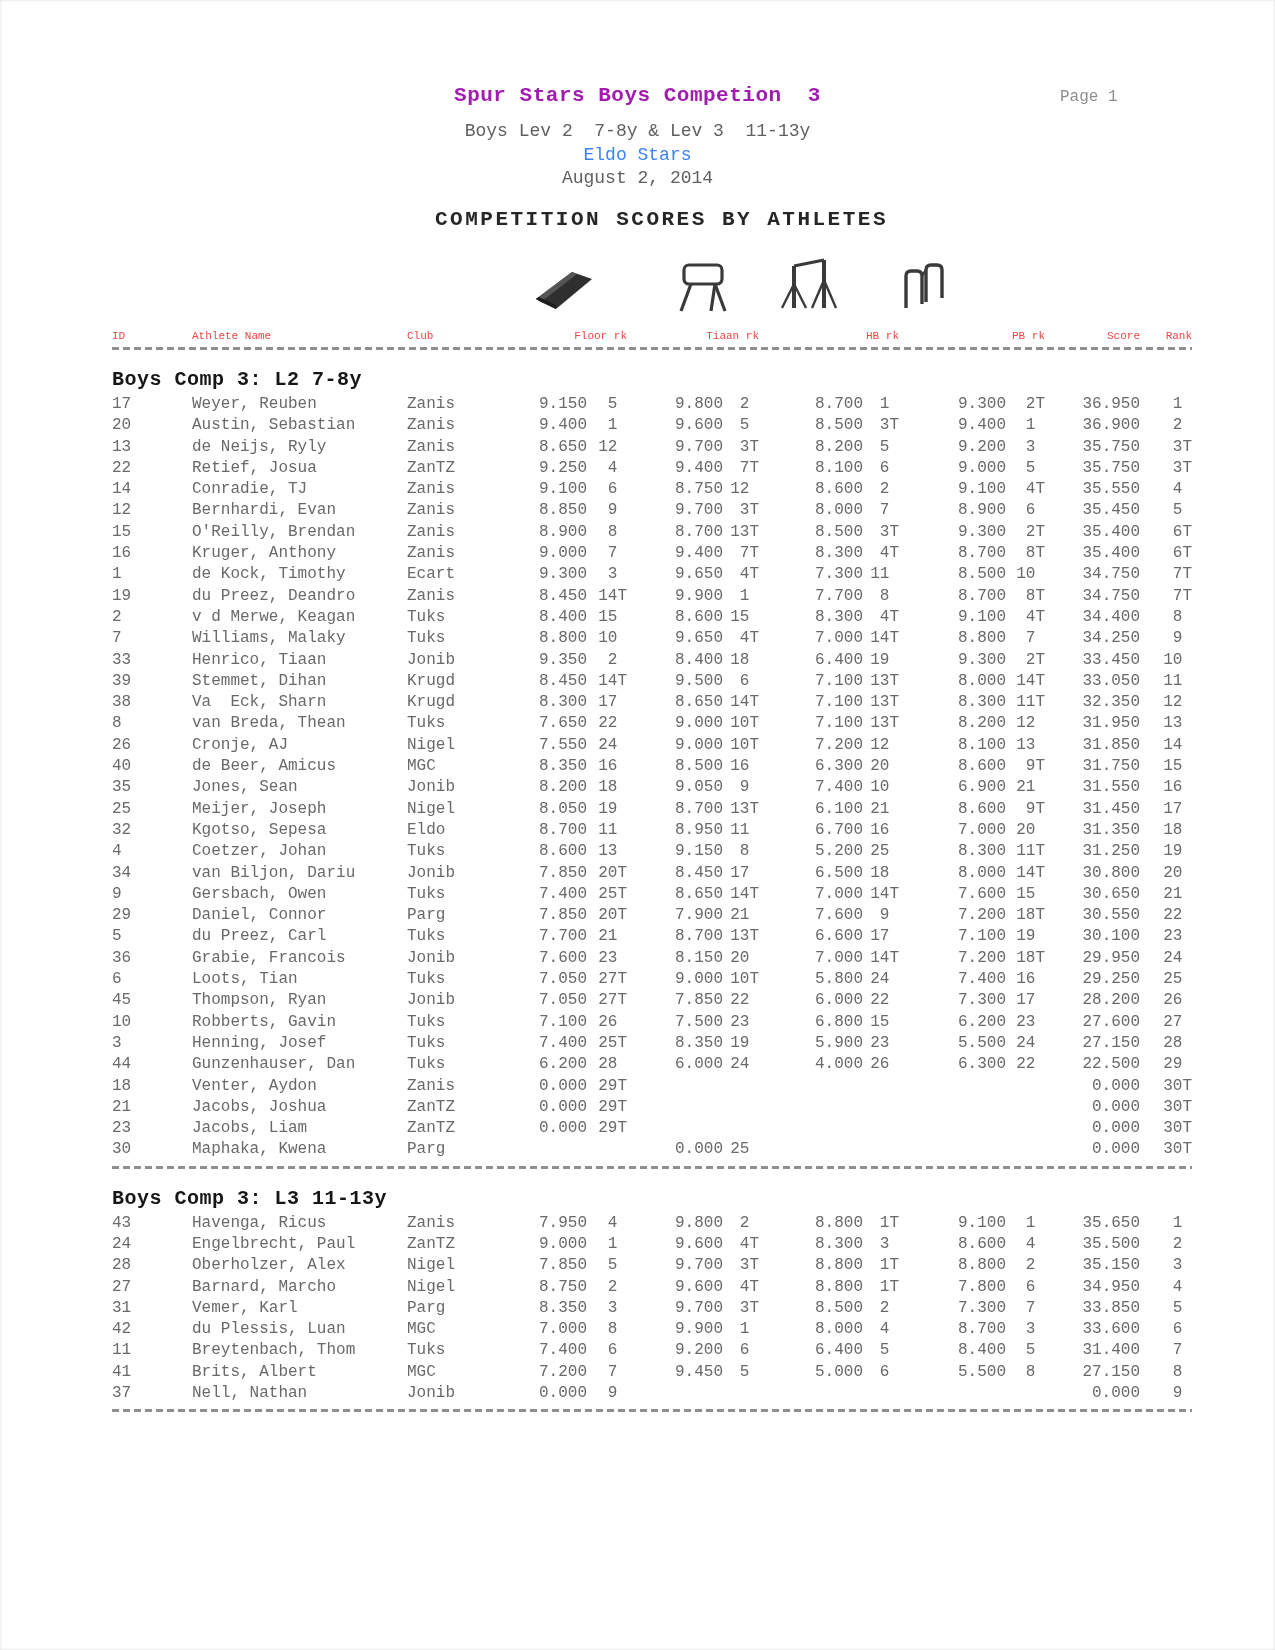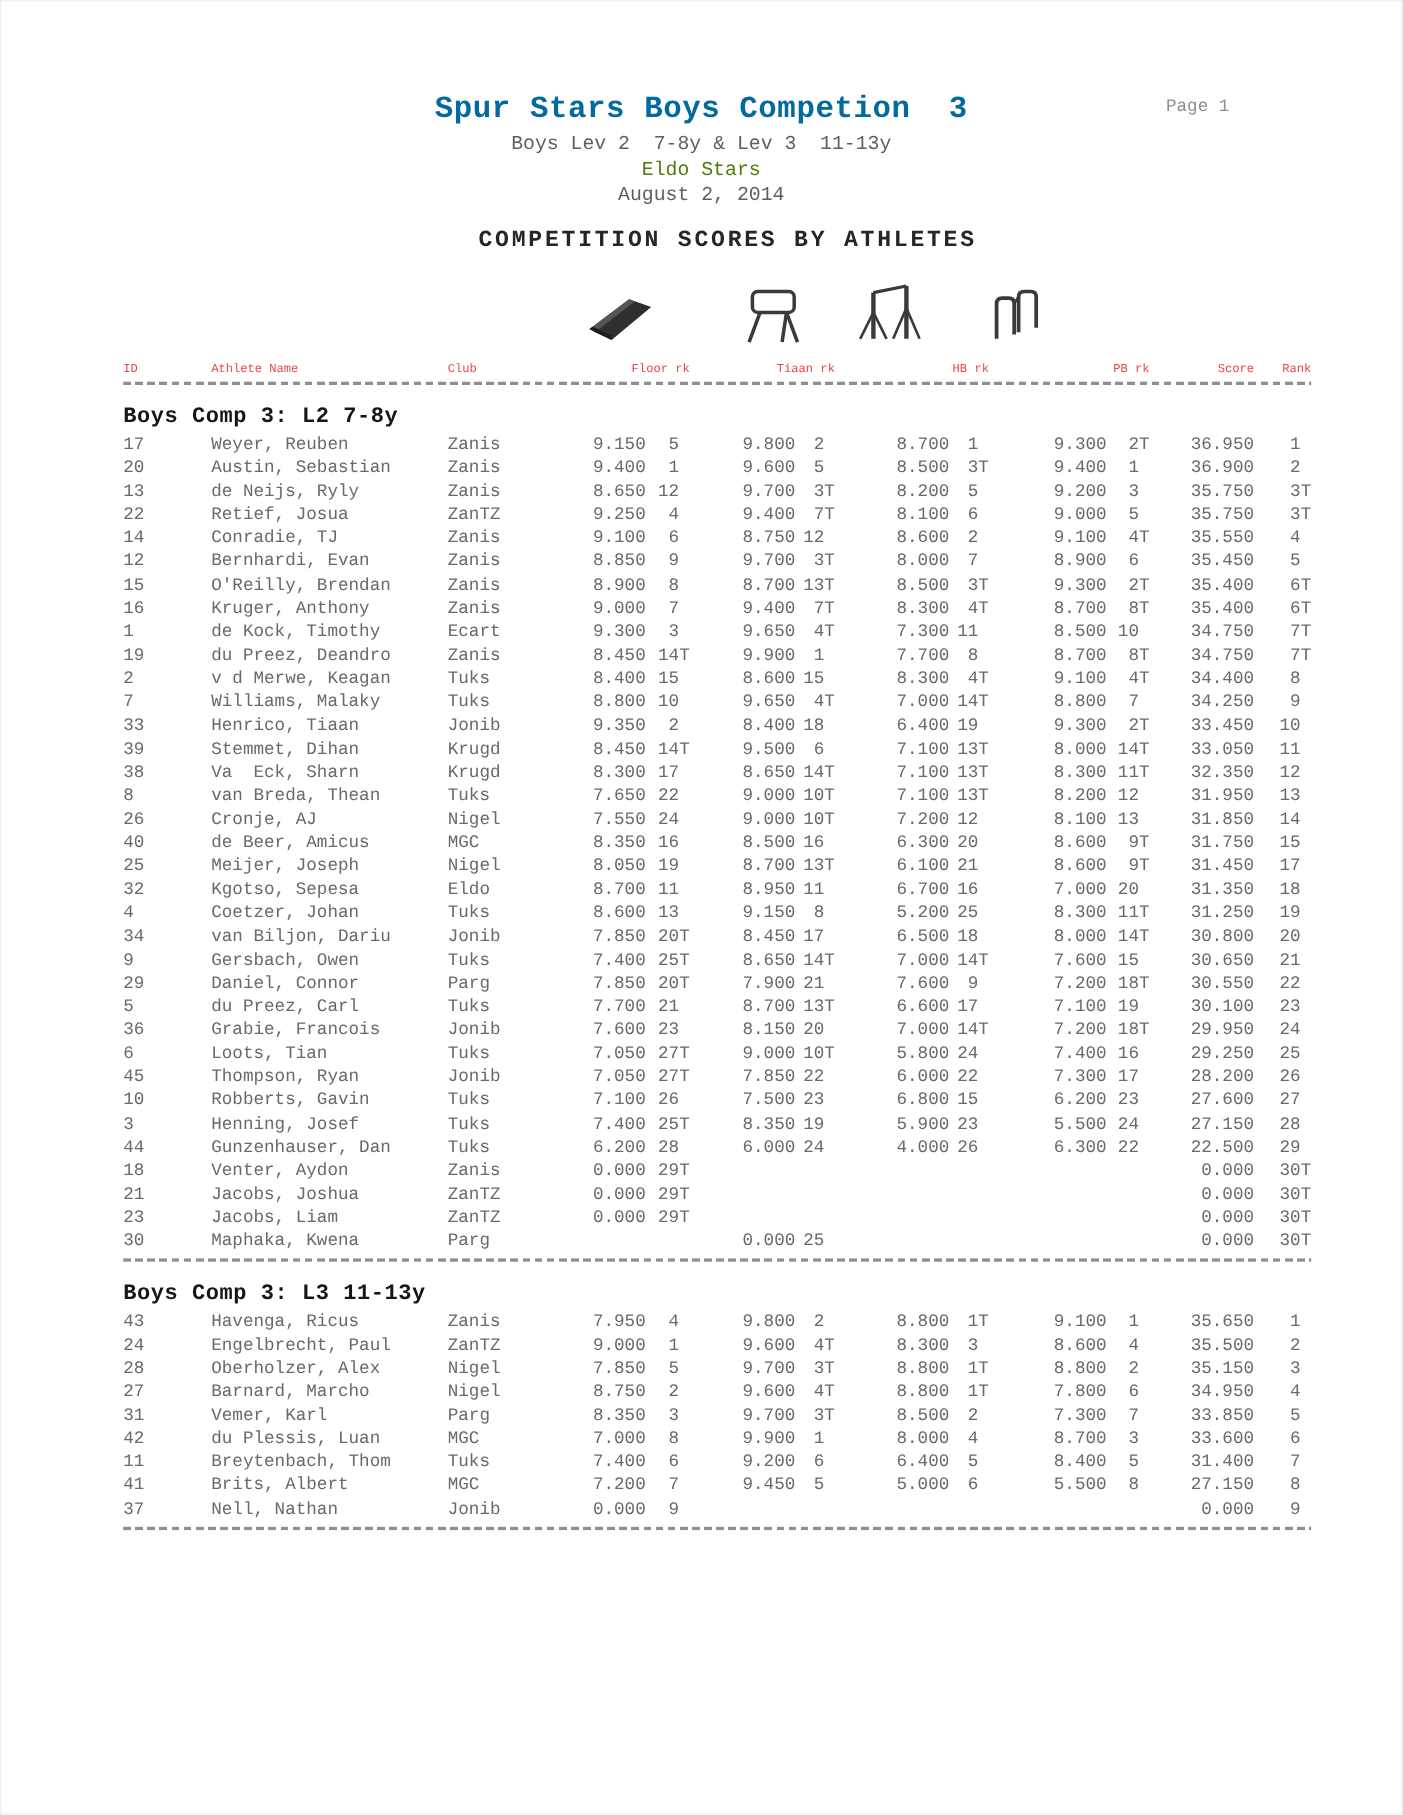--- a/index.html
+++ b/index.html
@@ -14,7 +14,7 @@
     overflow:hidden;
   }
   .centered{position:absolute;left:0;width:1275px;text-align:center;white-space:pre;}
-  .doc-title{top:84px;font-size:28px;font-weight:bold;color:#0369a1;letter-spacing:.5px;}
+  .doc-title{top:84px;font-size:21px;font-weight:bold;color:#a21caf;letter-spacing:.5px;}
   .doc-sub1{top:121px;font-size:18px;color:#5f5f5f;}
   .doc-sub2{top:145px;font-size:18px;color:#4d7c0f;}
   .doc-sub3{top:168px;font-size:18px;color:#5f5f5f;}

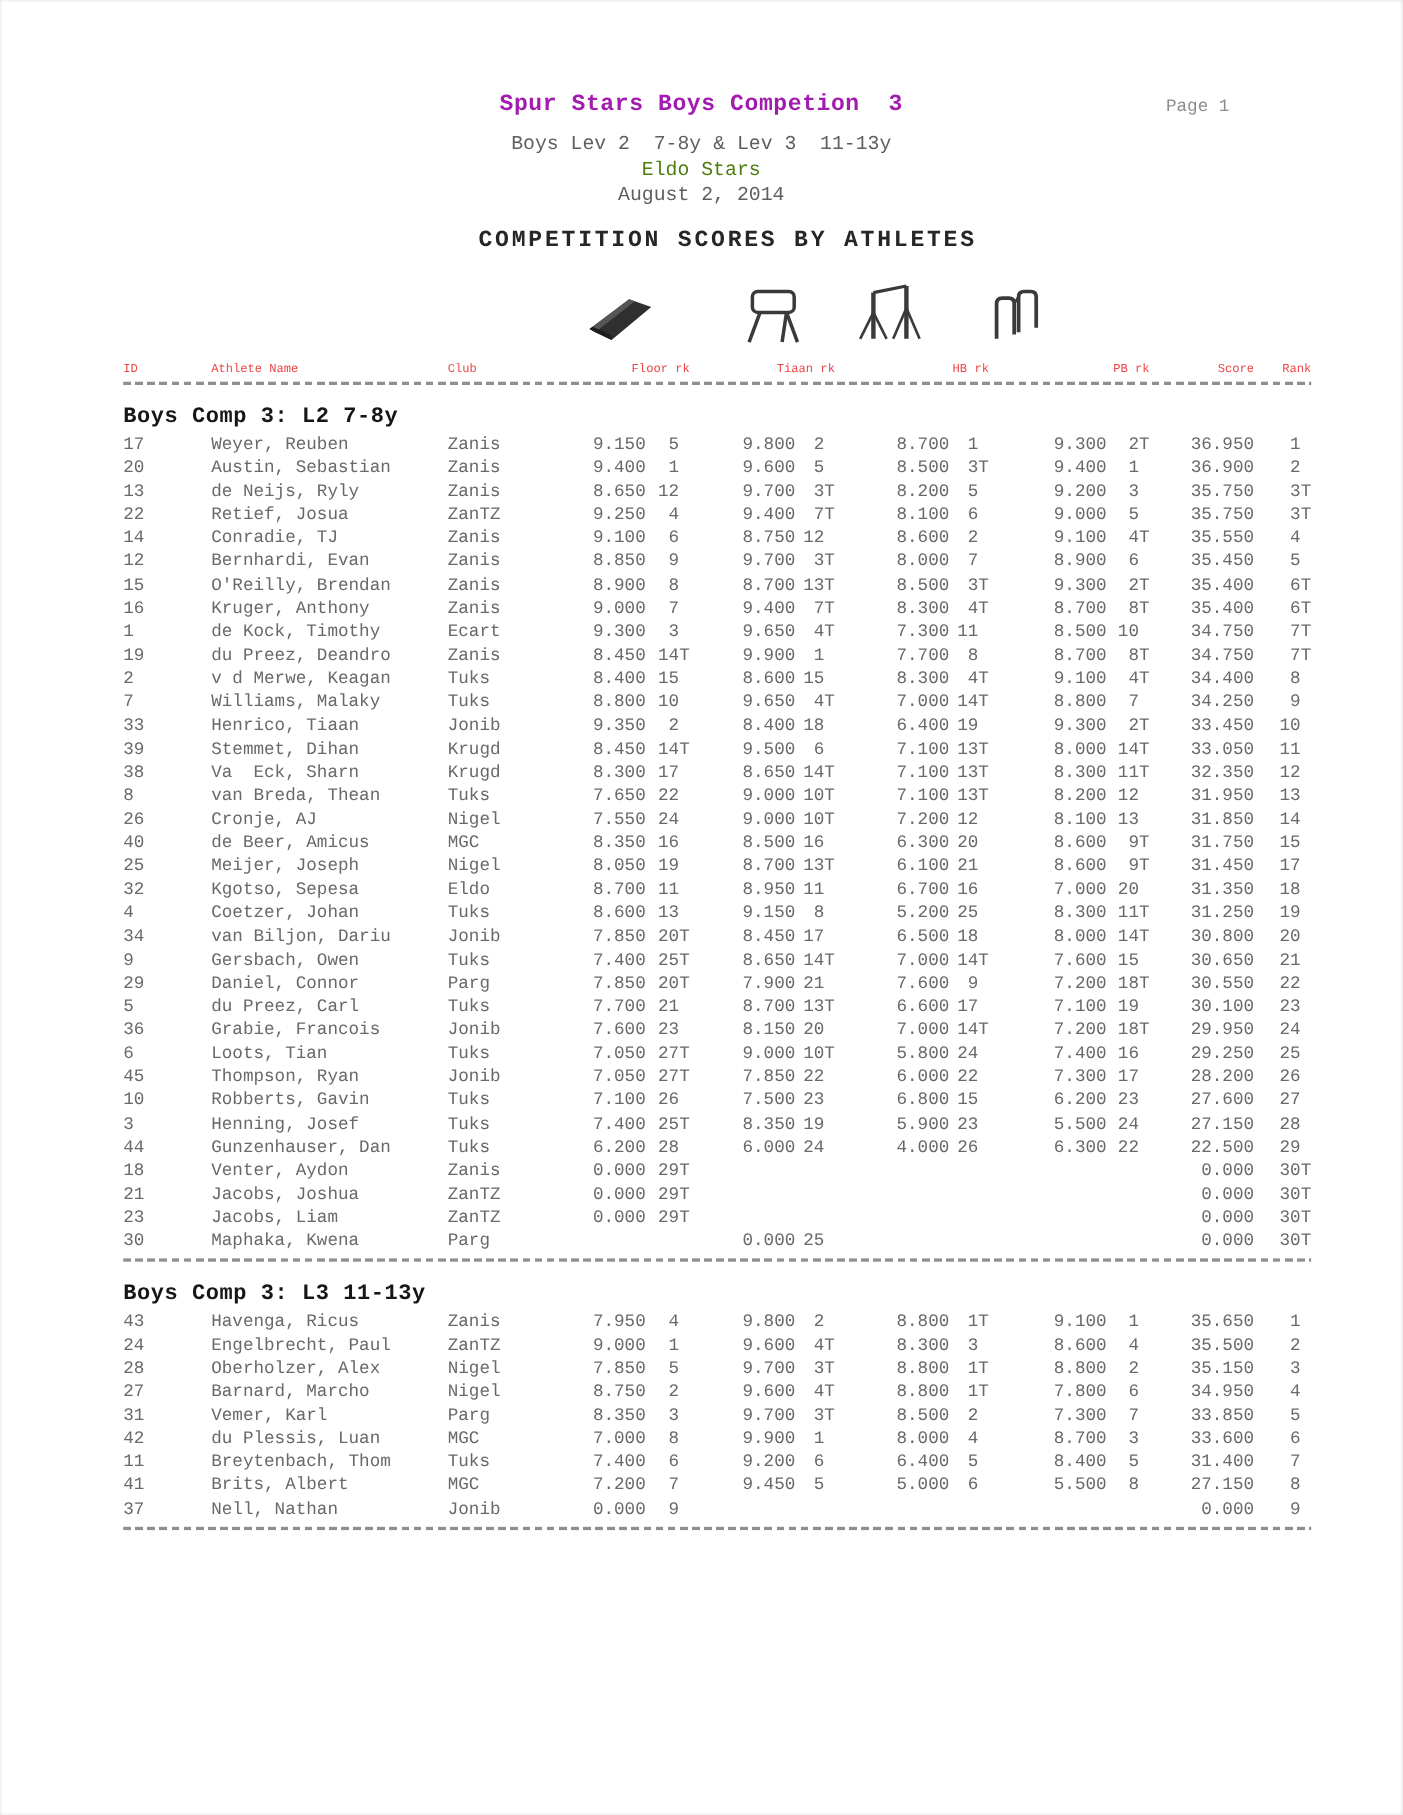--- a/index.html
+++ b/index.html
@@ -16,7 +16,7 @@
   .centered{position:absolute;left:0;width:1275px;text-align:center;white-space:pre;}
   .doc-title{top:84px;font-size:21px;font-weight:bold;color:#a21caf;letter-spacing:.5px;}
   .doc-sub1{top:121px;font-size:18px;color:#5f5f5f;}
-  .doc-sub2{top:145px;font-size:18px;color:#4d7c0f;}
+  .doc-sub2{top:145px;font-size:18px;color:#3b82f6;}
   .doc-sub3{top:168px;font-size:18px;color:#5f5f5f;}
   .report-title{top:208px;font-size:21px;font-weight:bold;color:#262626;letter-spacing:2.5px;margin-left:24px;}
   .page-label{position:absolute;top:88px;left:1060px;font-size:16px;color:#8d8d8d;}

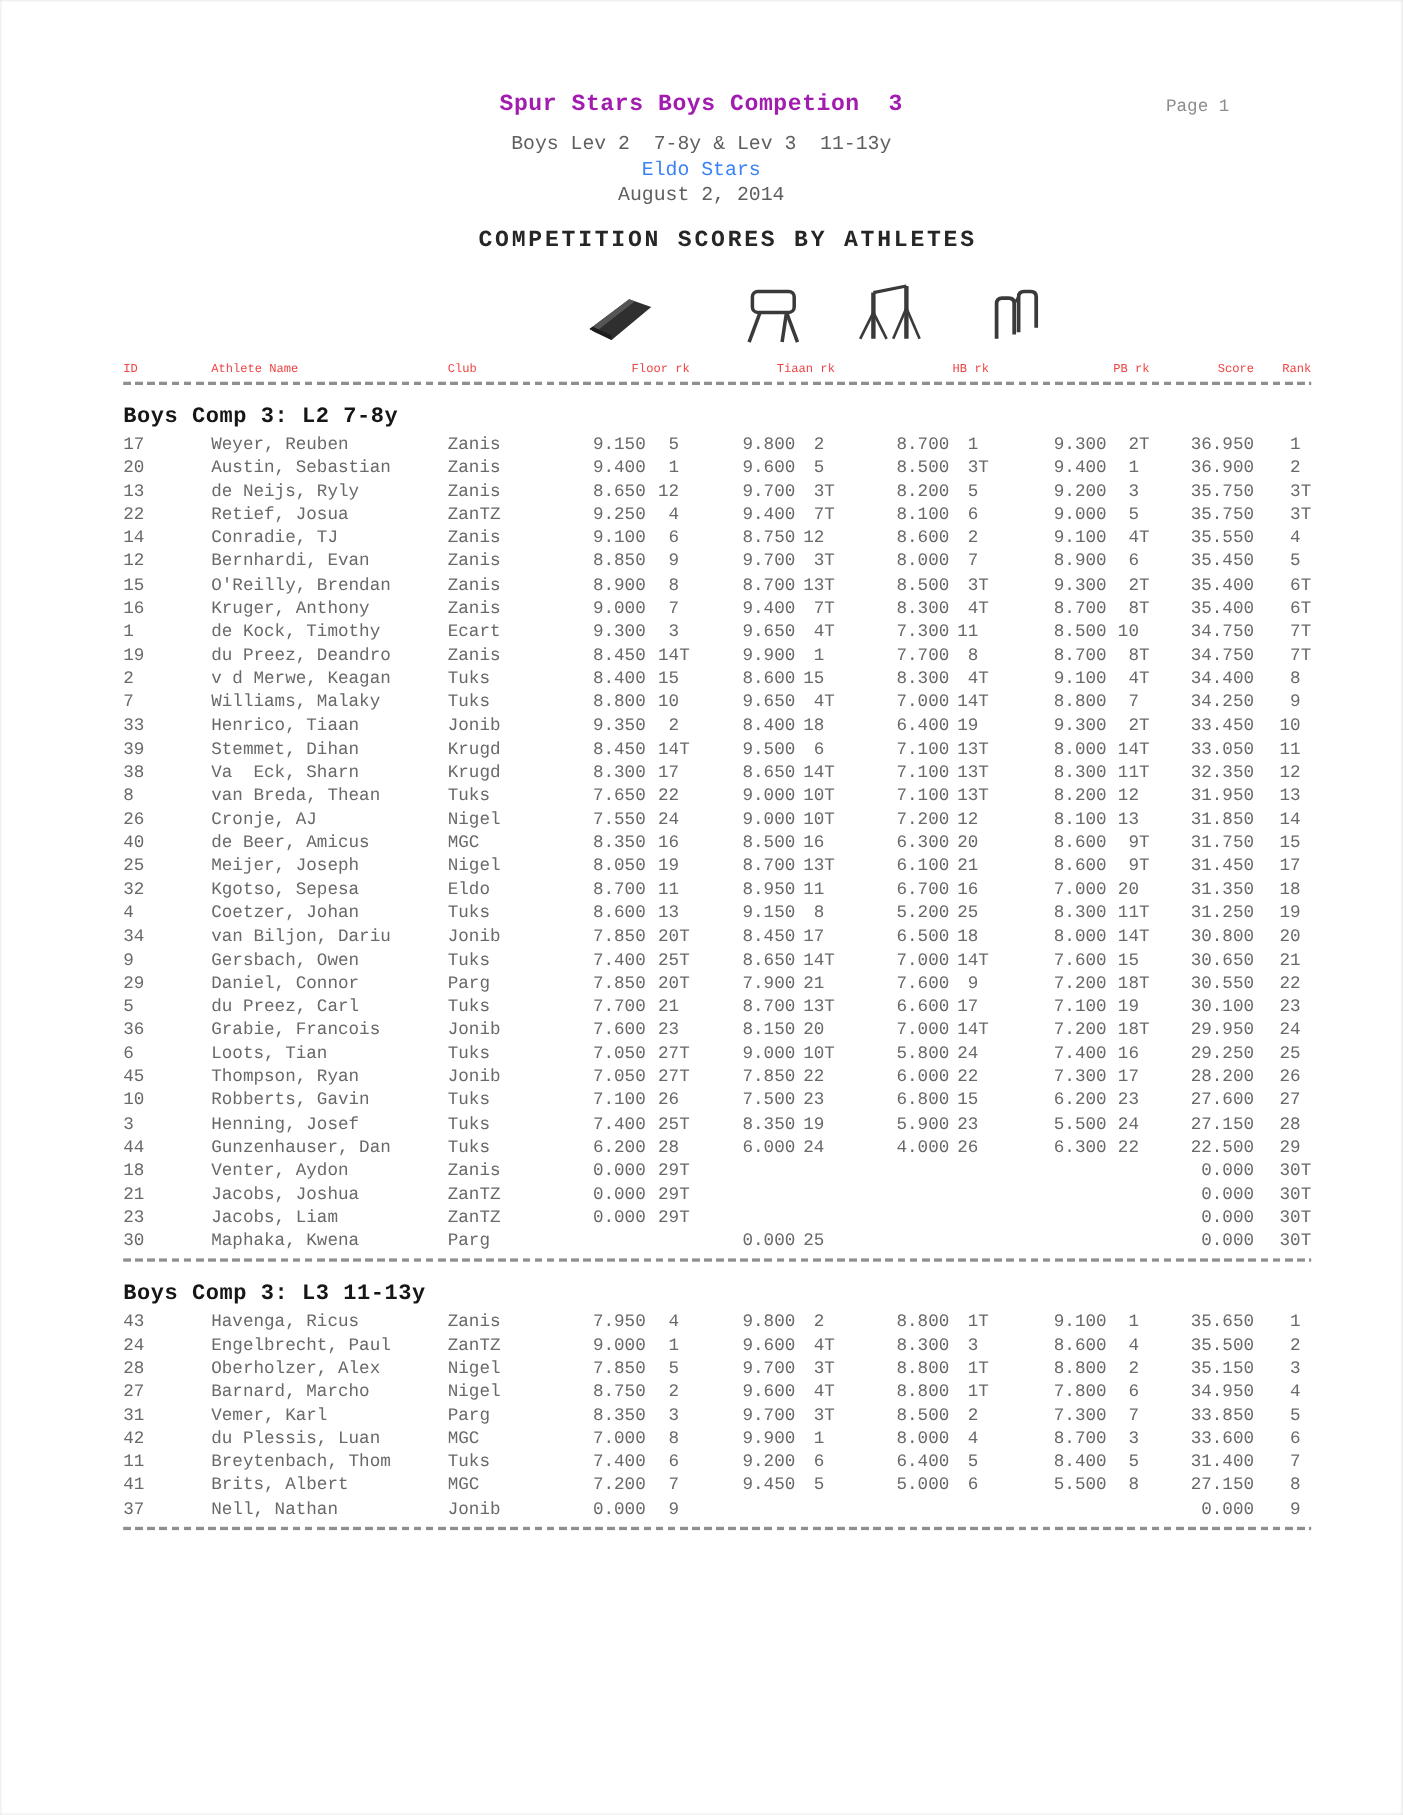--- a/index.html
+++ b/index.html
@@ -401,6 +401,21 @@
             <td class="r">15 </td>
           </tr>
           <tr class="data-row">
+            <td class="l id-col">35</td>
+            <td class="l">Jones, Sean</td>
+            <td class="l">Jonib</td>
+            <td class="r">8.200</td>
+            <td class="r">18 </td>
+            <td class="r">9.050</td>
+            <td class="r"> 9 </td>
+            <td class="r">7.400</td>
+            <td class="r">10 </td>
+            <td class="r">6.900</td>
+            <td class="r">21 </td>
+            <td class="r">31.550</td>
+            <td class="r">16 </td>
+          </tr>
+          <tr class="data-row">
             <td class="l id-col">25</td>
             <td class="l">Meijer, Joseph</td>
             <td class="l">Nigel</td>

